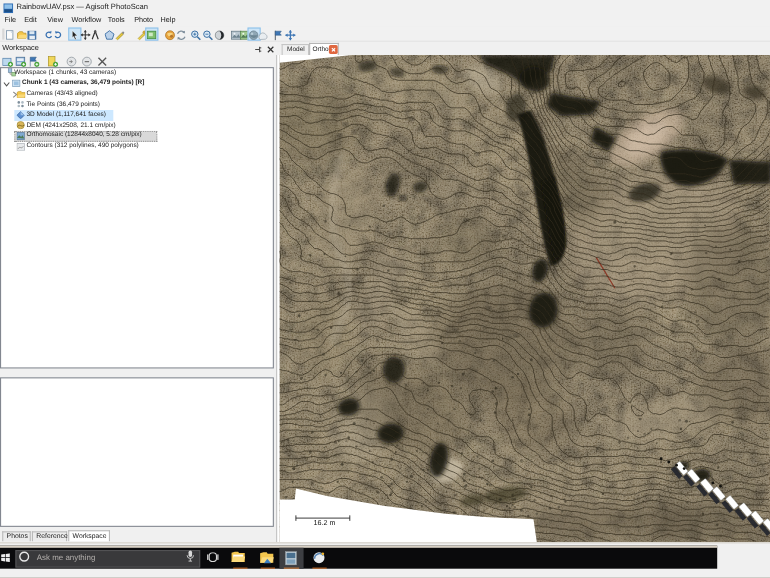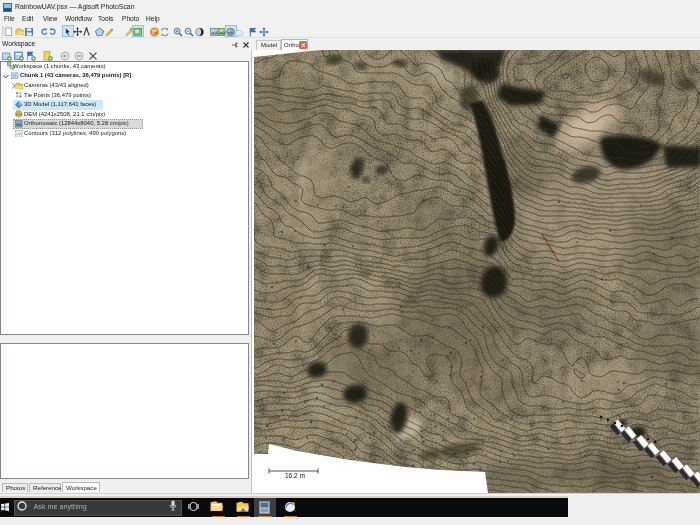--- a/index.html
+++ b/index.html
@@ -793,7 +793,7 @@
     <text x="31" y="427.5" font-family="Liberation Sans" font-size="6.5" fill="#111">16.2 m</text>
   </svg>
 <div class="abs" style="left:0;top:493px;width:700px;height:11px;background:#f0f0f0;border-top:1px solid #d5d0c8"></div>
-<div class="abs" style="left:0;top:496px;width:568px;height:21px;background:#0a0a0c;border-top:2px solid #d9d1c5">
+<div class="abs" style="left:0;top:496px;width:652px;height:21px;background:#0a0a0c;border-top:2px solid #d9d1c5">
  <svg class="abs" style="left:0.5px;top:4.5px" width="8" height="8" viewBox="0 0 10 10">
       <path d="M0 1.4 L4.4 0.8 V4.6 H0 Z M5.2 0.7 L10 0 V4.6 H5.2 Z M0 5.4 H4.4 V9.2 L0 8.6 Z M5.2 5.4 H10 V10 L5.2 9.3 Z" fill="#ececec"></path>
     </svg>

